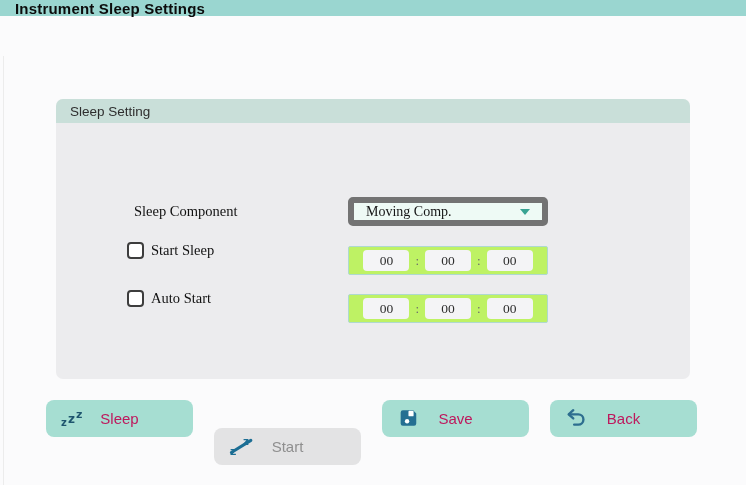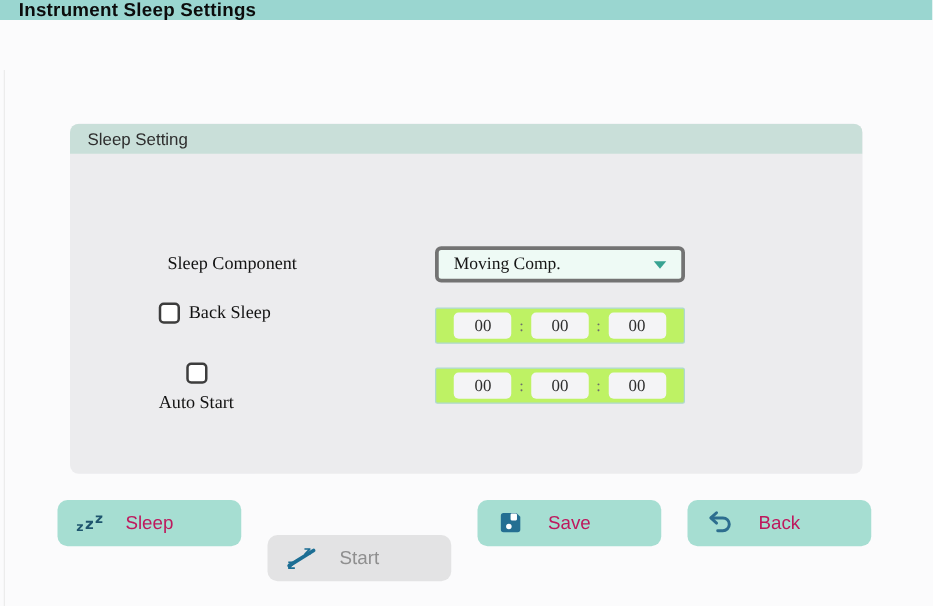--- a/index.html
+++ b/index.html
@@ -76,7 +76,7 @@
   .dropdown {
     position:absolute; left:292px; top:74px; width:200px; height:29px;
     background:#eefaf5;
-    border:3px solid #737373;
+    border:6px solid #737373;
     border-radius:5px;
     display:flex; align-items:center;
     padding:0 12px;

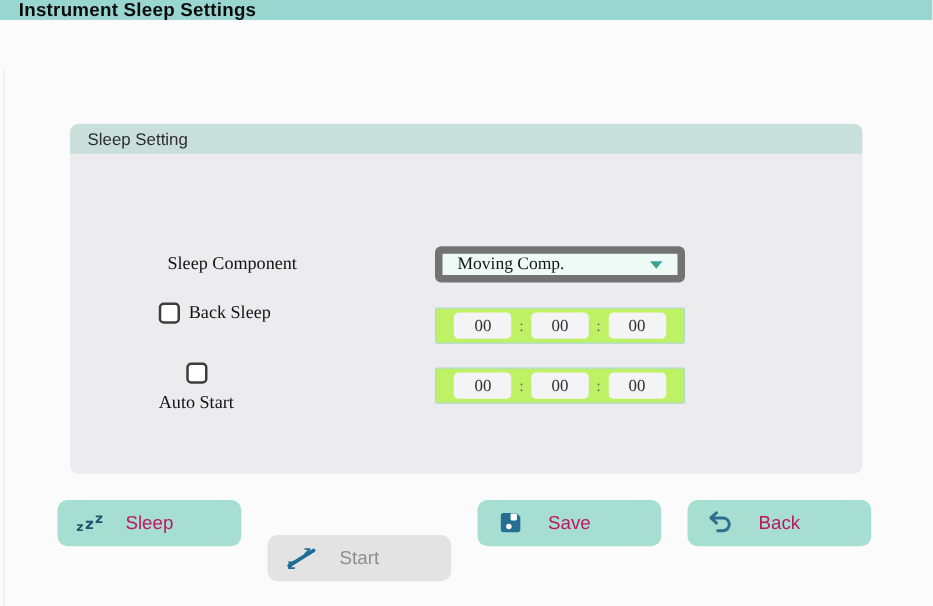--- a/index.html
+++ b/index.html
@@ -180,7 +180,7 @@
 
       <div class="check-row row-auto-sleep">
         <span class="checkbox"></span>
-        <span class="check-label">Back Sleep</span>
+        <span class="check-label">Start Sleep</span>
       </div>
 
       <div class="time-field tf-auto-sleep">

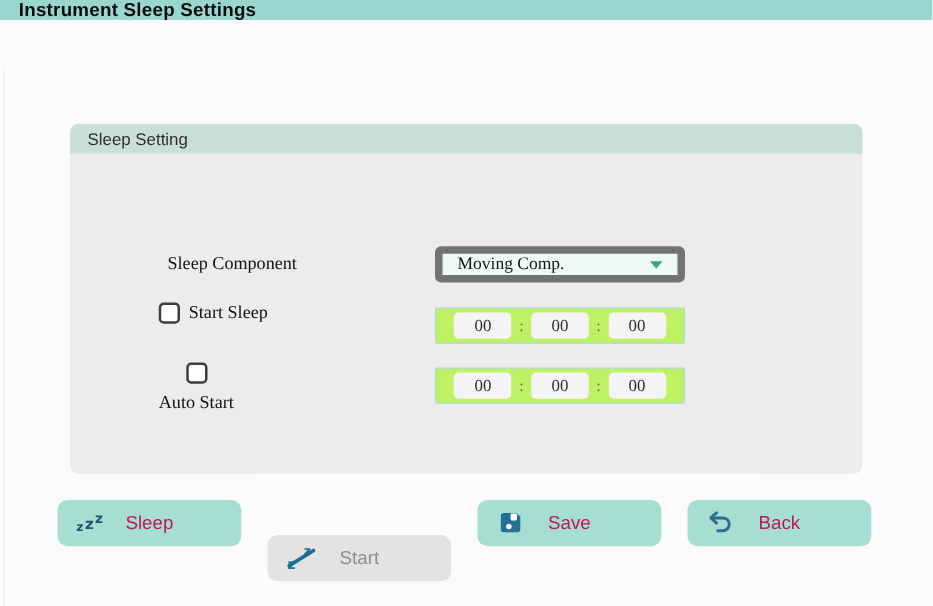--- a/index.html
+++ b/index.html
@@ -62,7 +62,7 @@
     cursor:default;
   }
   .row-auto-sleep { left:71px; top:119px; }
-  .row-auto-start { left:71px; top:167px;flex-direction:column; }
+  .row-auto-start { left:71px; top:167px; }
   .checkbox {
     width:17px; height:17px;
     background:#ffffff;

